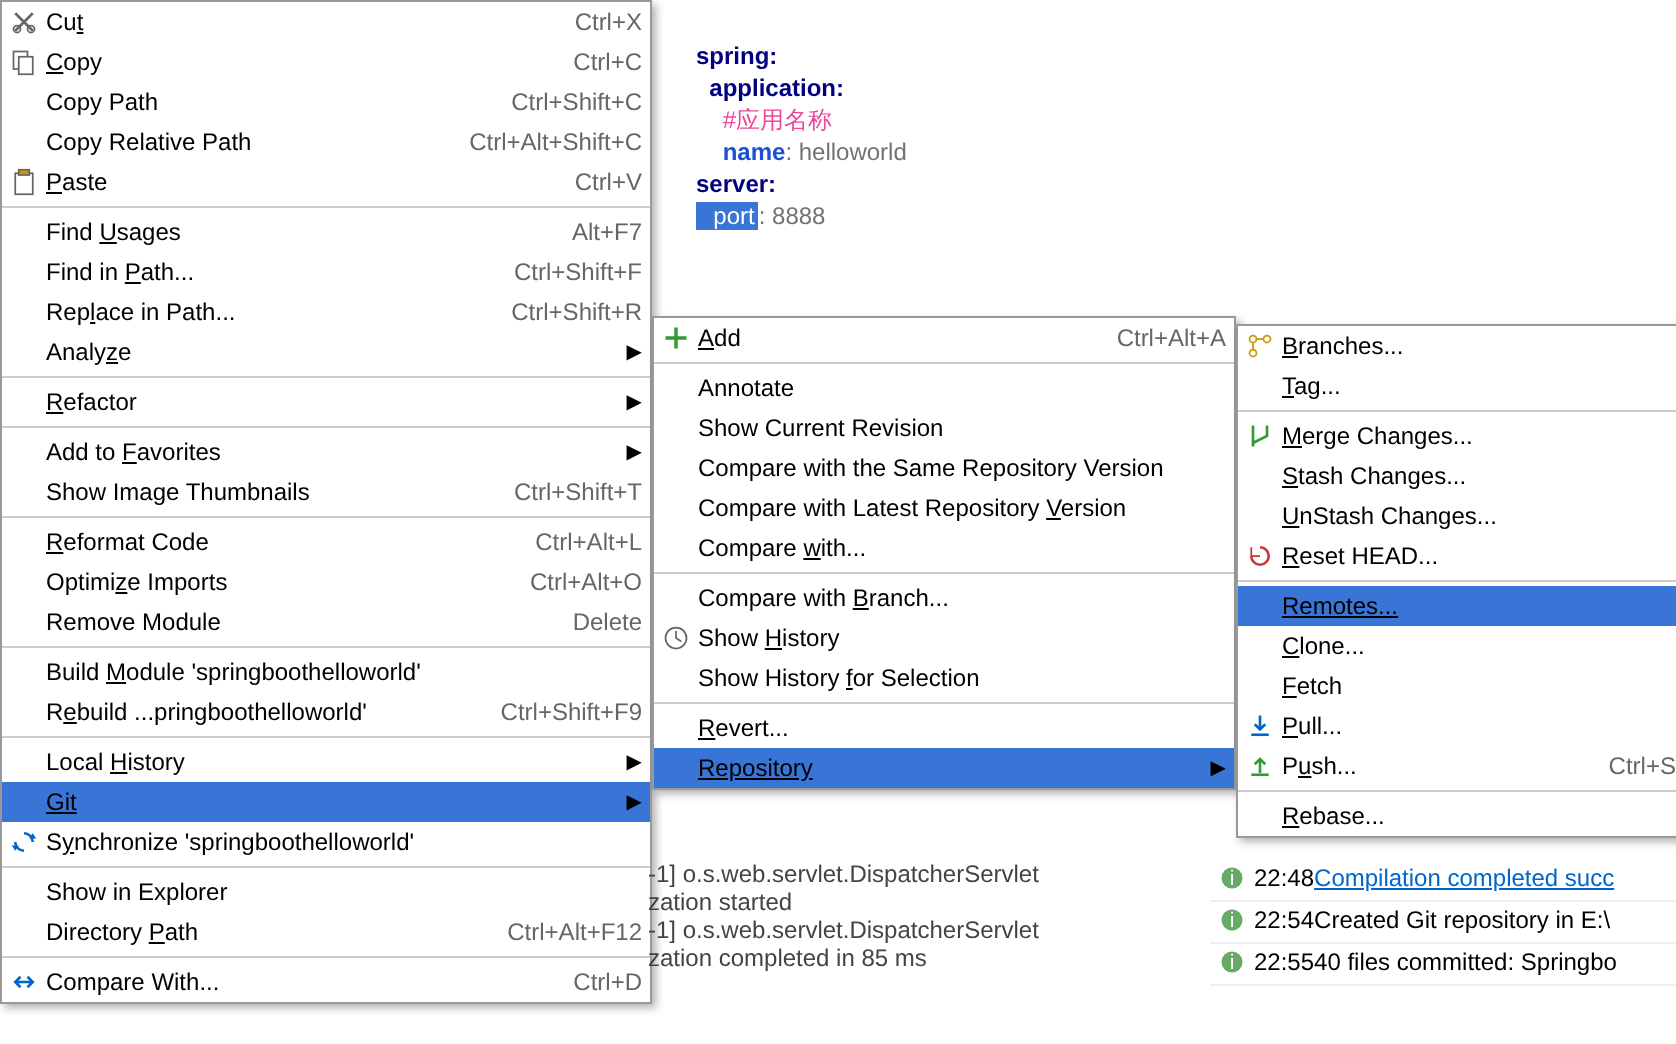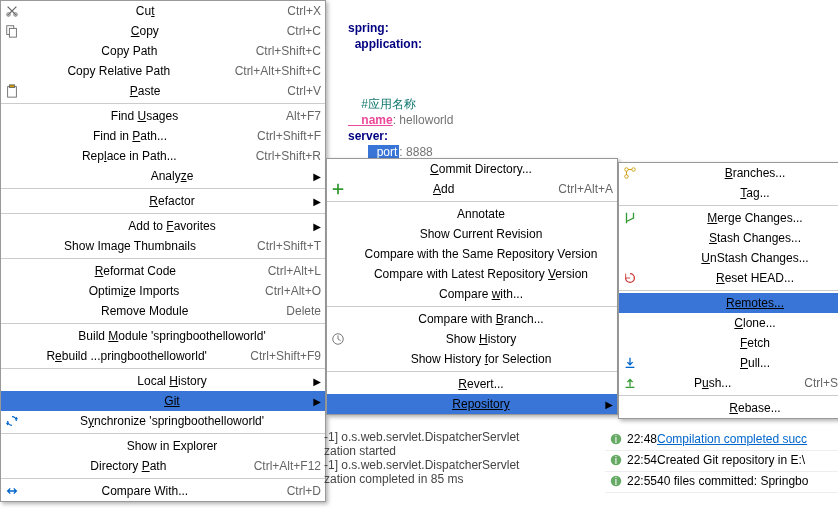--- a/index.html
+++ b/index.html
@@ -14,7 +14,7 @@
     .hl { background: #3875d7; color: #fff; padding: 0 2px; margin-left: 20px; }
     
     .menu { position: absolute; background: #fff; border: 1px solid #999; box-shadow: 2px 2px 4px rgba(0,0,0,0.3); }
-    .menu-item { display: flex; align-items: center; height: 20px; padding: 0 4px 0 22px; position: relative; cursor: default; text-align: center; }
+    .menu-item { display: flex; align-items: center; height: 20px; padding: 0 4px 0 22px; position: relative; cursor: default; }
     .menu-item.selected { background: #3875d7; color: #000000; text-decoration: underline; }
     .menu-item.disabled { color: #000000; }
     .menu-item .icon { position: absolute; left: 3px; width: 16px; height: 16px; display: flex; align-items: center; justify-content: center; }

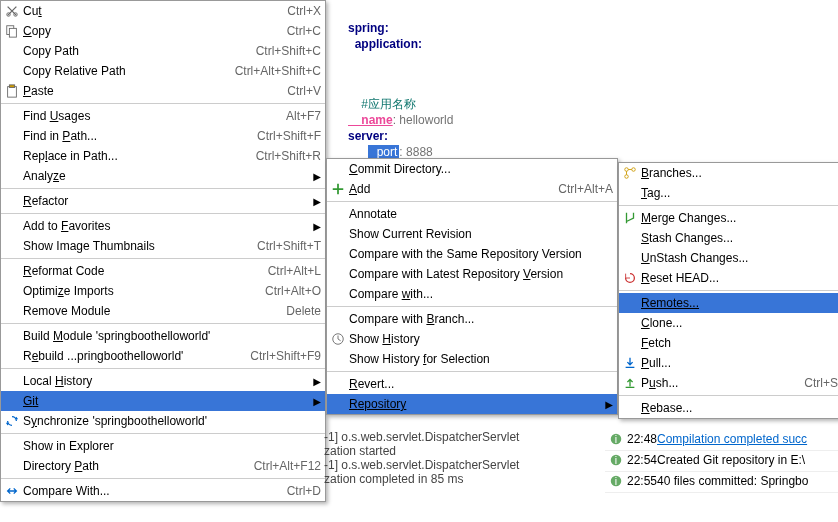--- a/index.html
+++ b/index.html
@@ -10,7 +10,7 @@
     .kw { color: #000080; font-weight: bold; }
     .key { color: #ec4899; font-weight: bold; text-decoration: underline; }
     .val { color: #737373; }
-    .comment { color: #0f766e; margin-top: 44px; }
+    .comment { color: #ec4899; }
     .hl { background: #3875d7; color: #fff; padding: 0 2px; margin-left: 20px; }
     
     .menu { position: absolute; background: #fff; border: 1px solid #999; box-shadow: 2px 2px 4px rgba(0,0,0,0.3); }

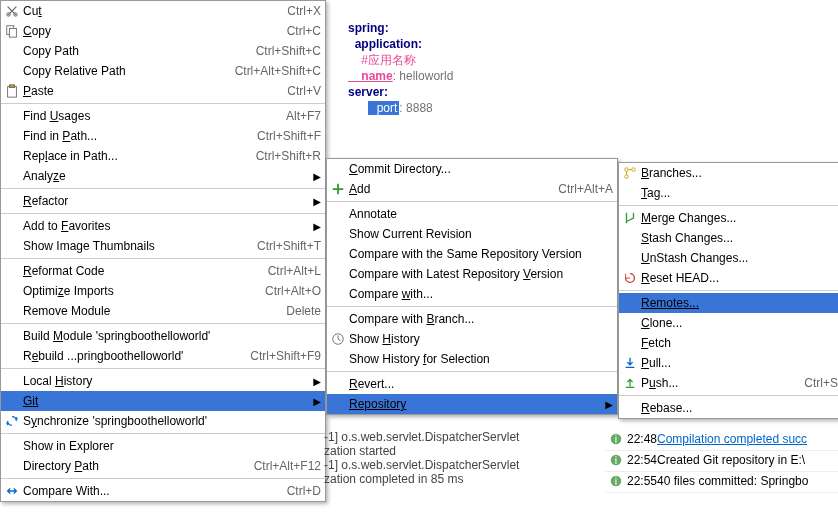--- a/index.html
+++ b/index.html
@@ -8,7 +8,7 @@
     .code-area { position: absolute; top: 0; left: 328px; right: 0; height: 100px; padding: 20px; font-family: Consolas, monospace; font-size: 12px; line-height: 16px; }
     .code-line { white-space: pre; }
     .kw { color: #000080; font-weight: bold; }
-    .key { color: #ec4899; font-weight: bold; text-decoration: underline; }
+    .key { color: #1d4ed8; font-weight: bold; }
     .val { color: #737373; }
     .comment { color: #ec4899; }
     .hl { background: #3875d7; color: #fff; padding: 0 2px; margin-left: 20px; }

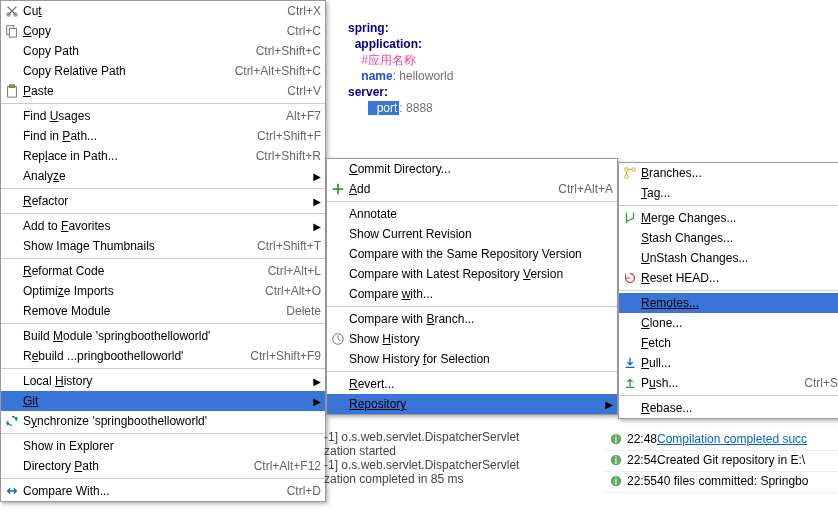--- a/index.html
+++ b/index.html
@@ -11,7 +11,7 @@
     .key { color: #1d4ed8; font-weight: bold; }
     .val { color: #737373; }
     .comment { color: #ec4899; }
-    .hl { background: #3875d7; color: #fff; padding: 0 2px; margin-left: 20px; }
+    .hl { background: #3875d7; color: #fff; padding: 0 2px; }
     
     .menu { position: absolute; background: #fff; border: 1px solid #999; box-shadow: 2px 2px 4px rgba(0,0,0,0.3); }
     .menu-item { display: flex; align-items: center; height: 20px; padding: 0 4px 0 22px; position: relative; cursor: default; }

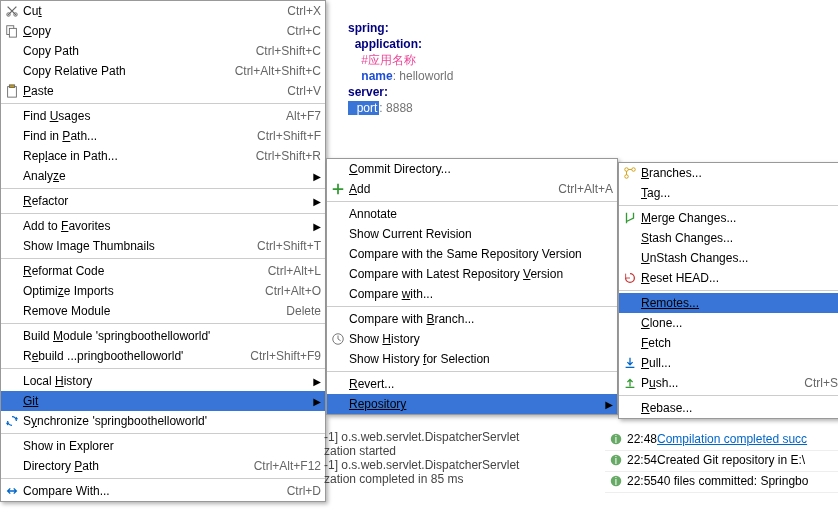--- a/index.html
+++ b/index.html
@@ -181,9 +181,6 @@
   </div>
 <div class="menu menu2" id="menu2">
     <div class="menu-item">
-      <span class="label"><span class="underline">C</span>ommit Directory...</span>
-    </div>
-    <div class="menu-item">
       <span class="icon">
         <svg width="14" height="14" viewBox="0 0 16 16">
           <path d="M8 2v12M2 8h12" stroke="#393" stroke-width="2"></path>

